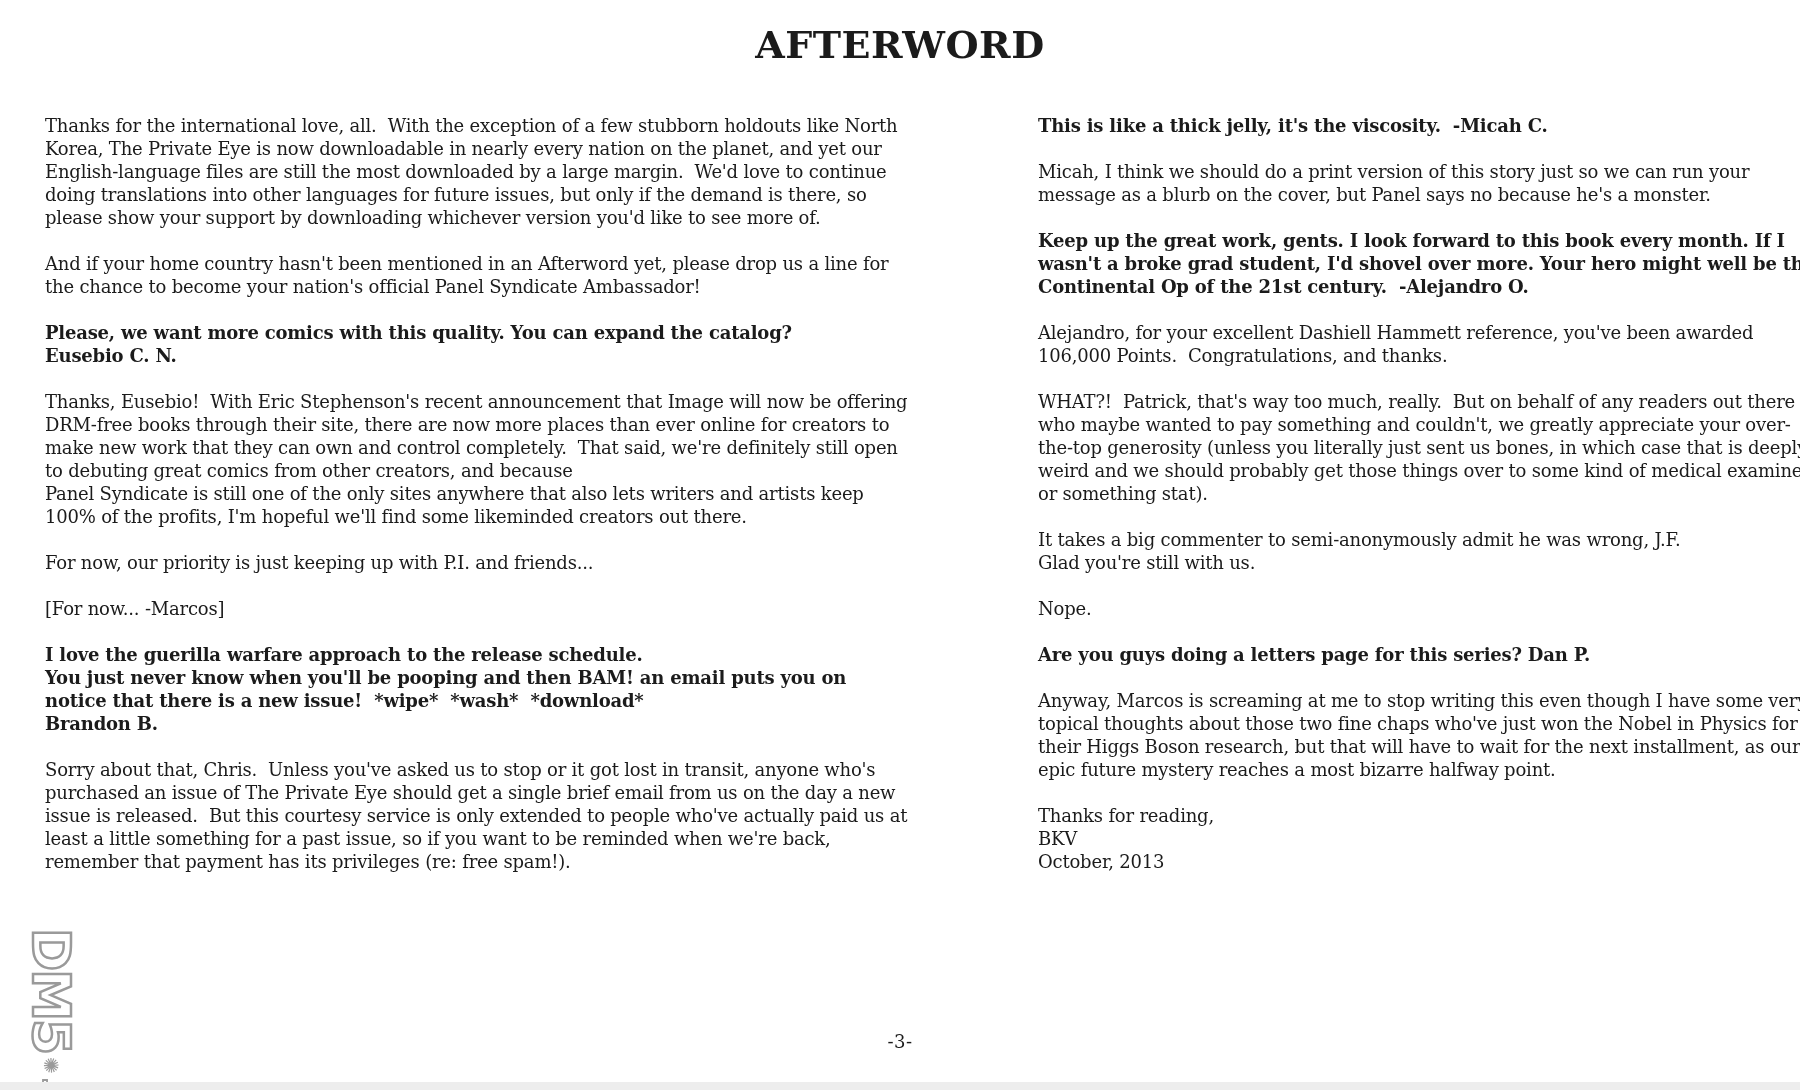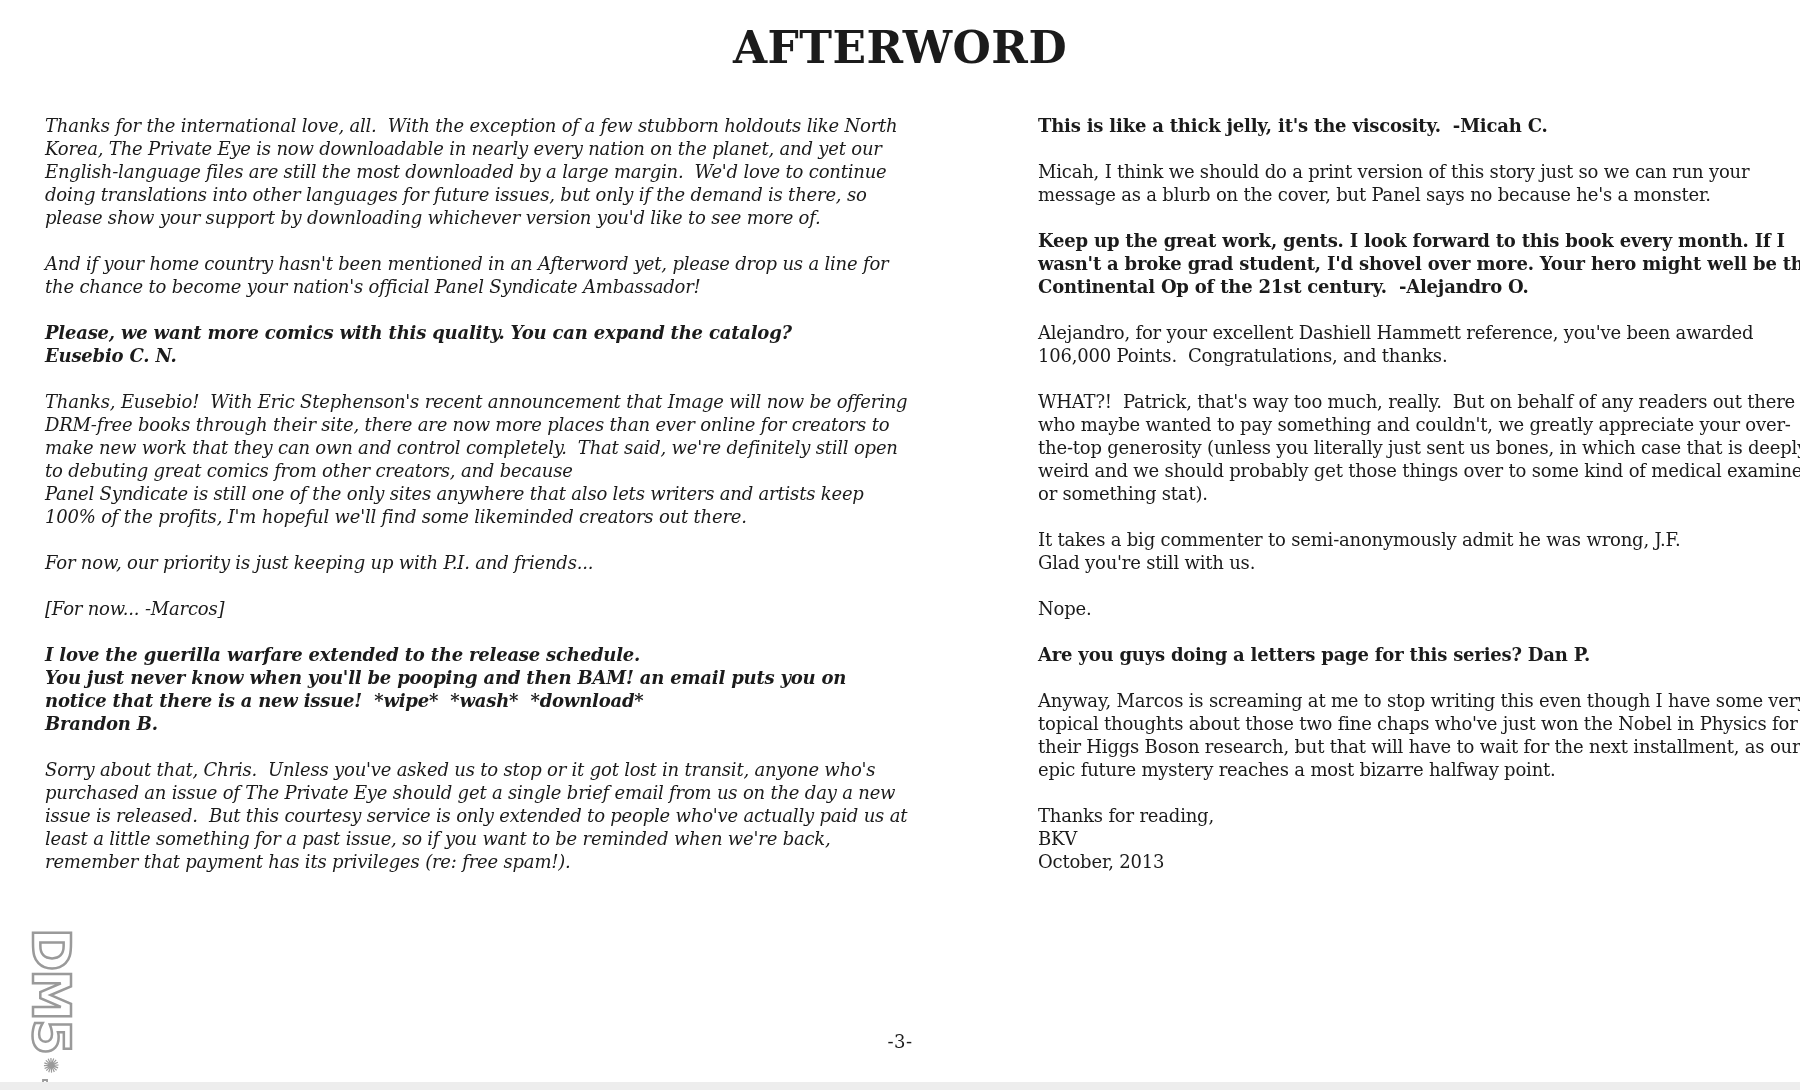--- a/index.html
+++ b/index.html
@@ -19,7 +19,7 @@
     width: 100%;
     margin: 0;
     text-align: center;
-    font-size: 44px;
+    font-size: 38px;
     font-weight: 700;
     letter-spacing: 0.5px;
   }

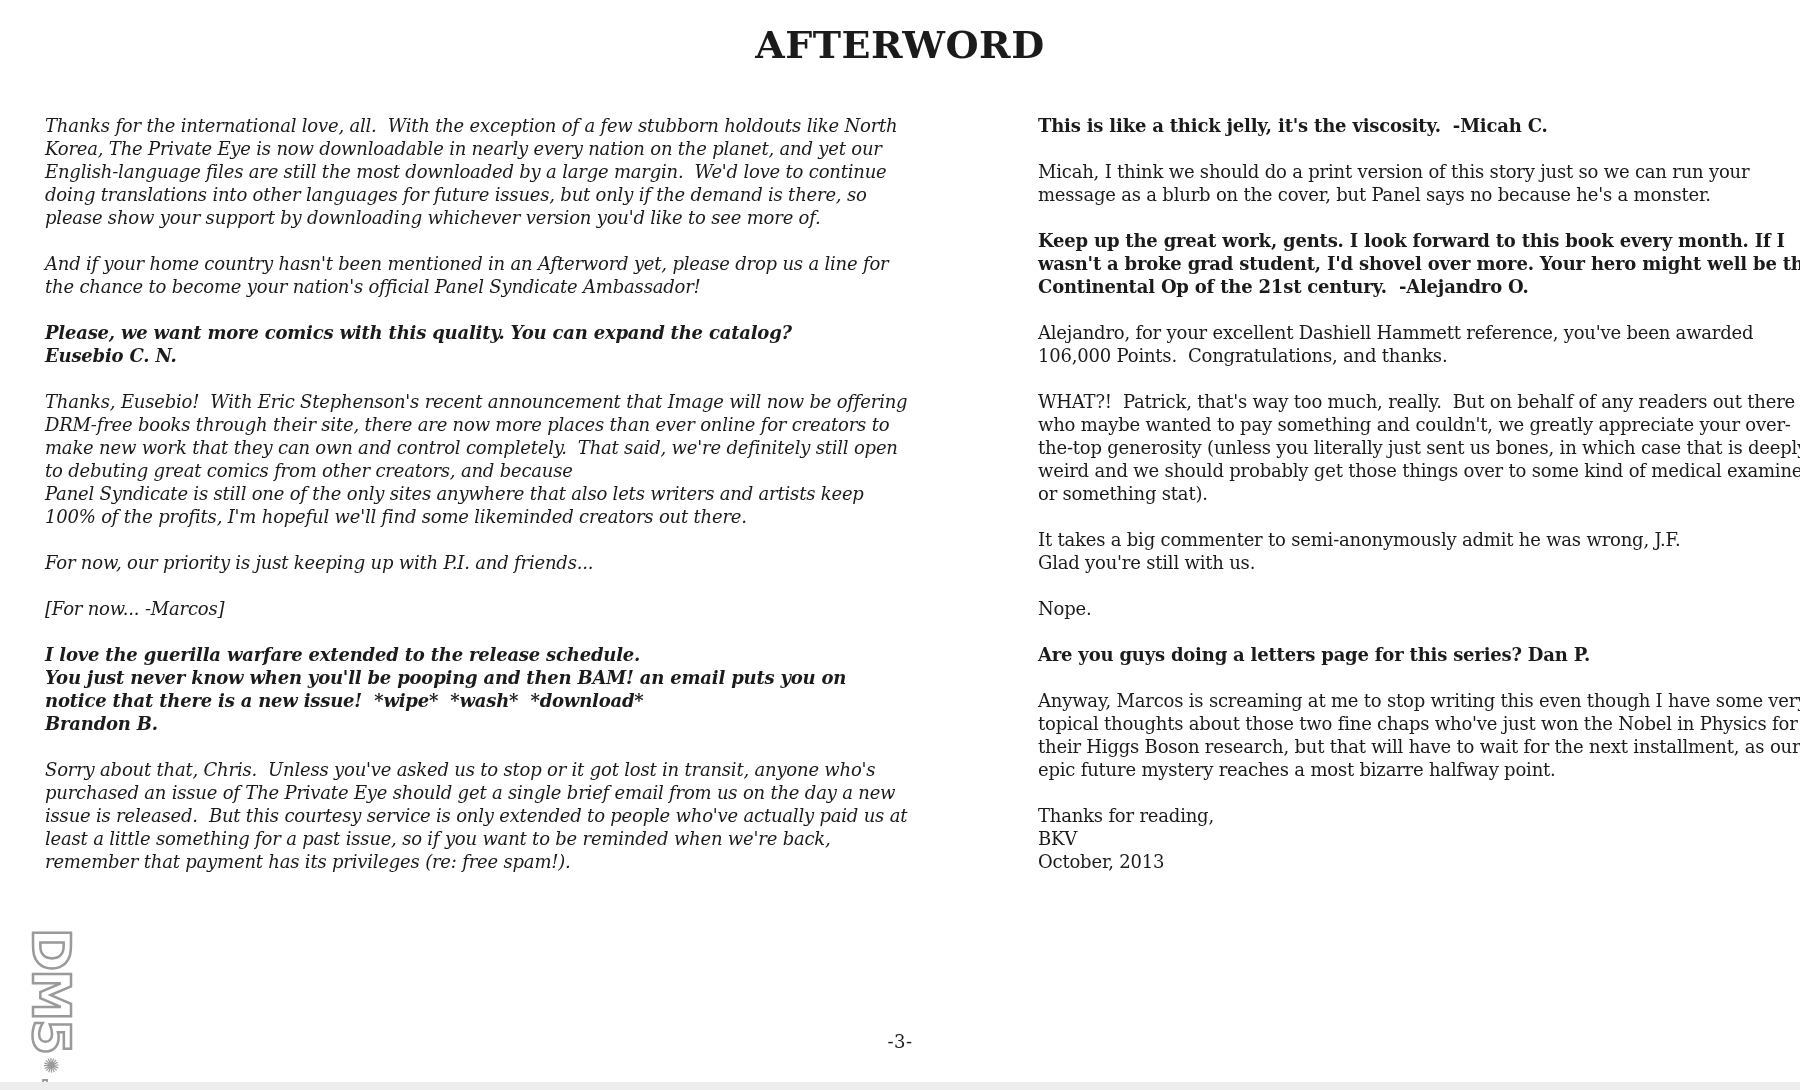--- a/index.html
+++ b/index.html
@@ -30,7 +30,7 @@
     line-height: 23px;
     letter-spacing: -0.2px;
   }
-  .col-left  { left: 45px;  width: 868px; font-style: italic; }
+  .col-left  { left: 45px;  width: 868px; }
   .col-right { left: 1038px; width: 786px; }
   .para { margin: 0 0 23px 0; white-space: pre-wrap; }
   .para.bold { font-weight: 700; }

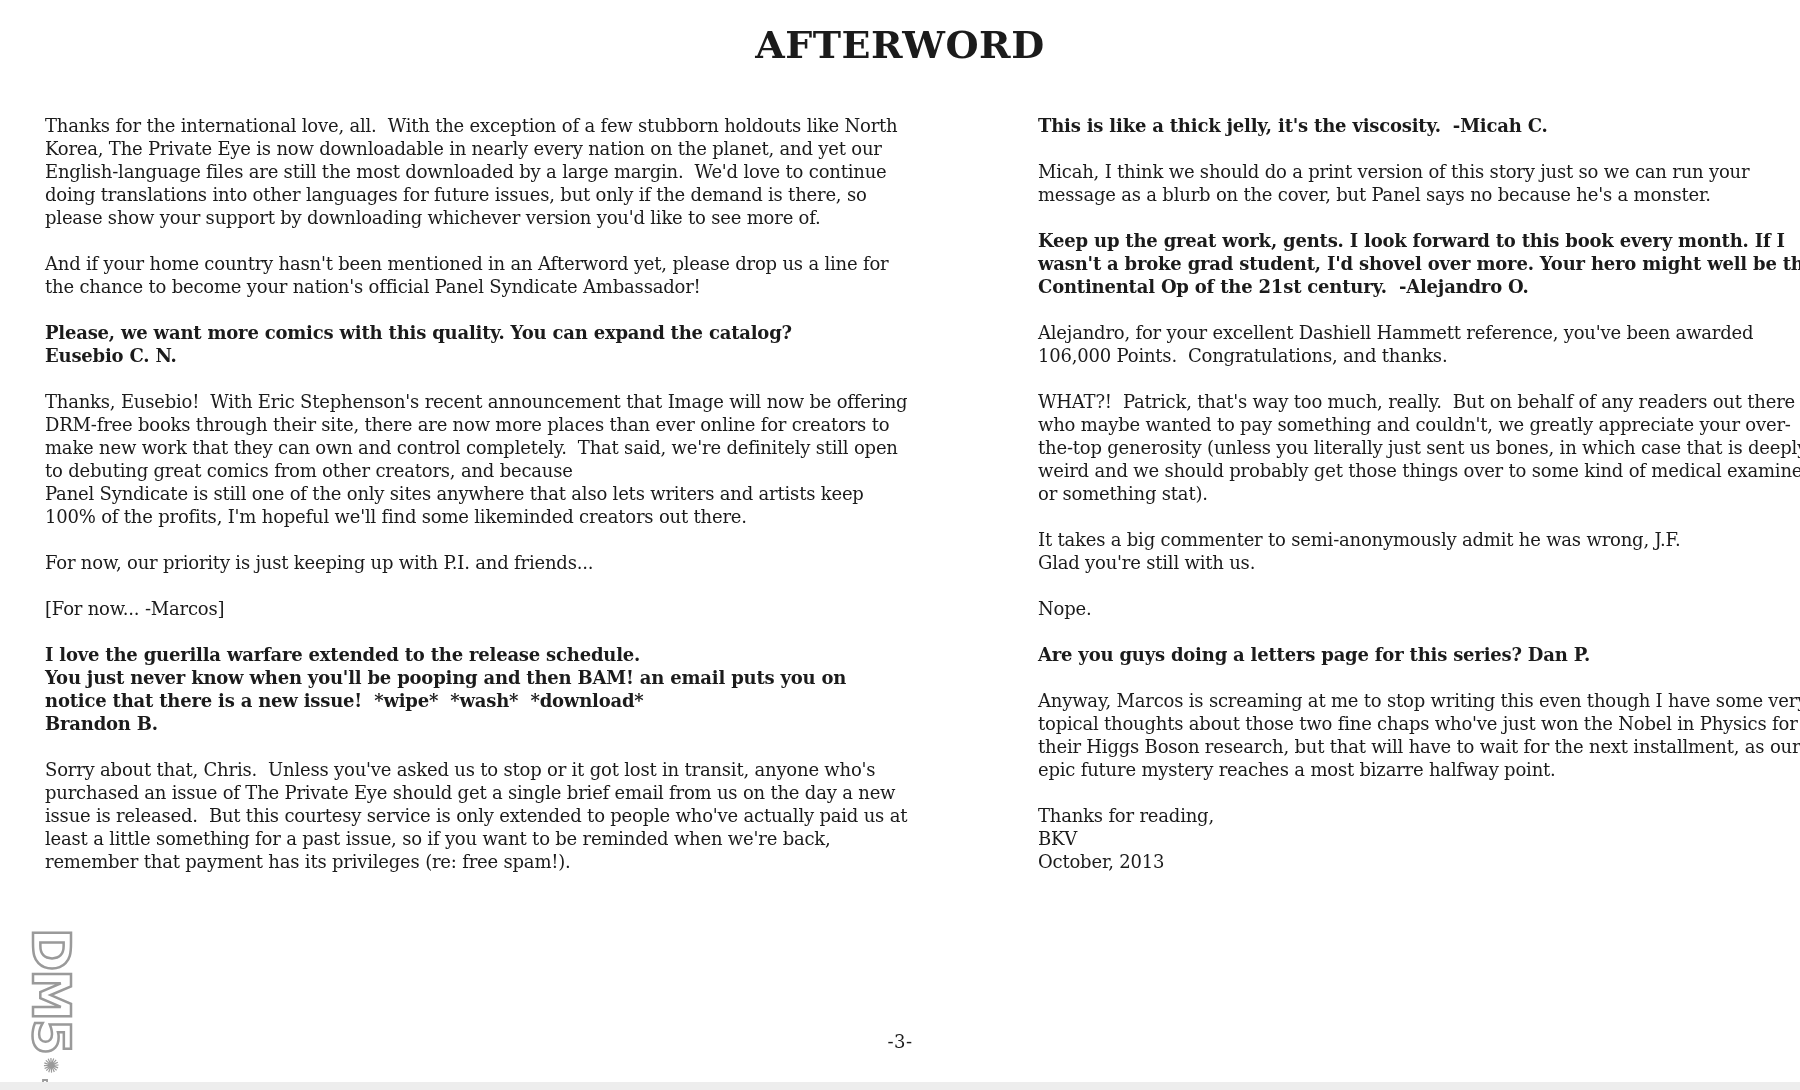--- a/index.html
+++ b/index.html
@@ -103,7 +103,7 @@
 Panel Syndicate is still one of the only sites anywhere that also lets writers and artists keep 100% of the profits, I'm hopeful we'll find some likeminded creators out there.</p>
       <p class="para">For now, our priority is just keeping up with P.I. and friends...</p>
       <p class="para">[For now... -Marcos]</p>
-      <p class="para bold">I love the guerilla warfare extended to the release schedule.
+      <p class="para bold">I love the guerilla warfare approach to the release schedule.
 You just never know when you'll be pooping and then BAM! an email puts you on notice that there is a new issue!  *wipe*  *wash*  *download*
 Brandon B.</p>
       <p class="para">Sorry about that, Chris.  Unless you've asked us to stop or it got lost in transit, anyone who's purchased an issue of The Private Eye should get a single brief email from us on the day a new issue is released.  But this courtesy service is only extended to people who've actually paid us at least a little something for a past issue, so if you want to be reminded when we're back, remember that payment has its privileges (re: free spam!).</p>

